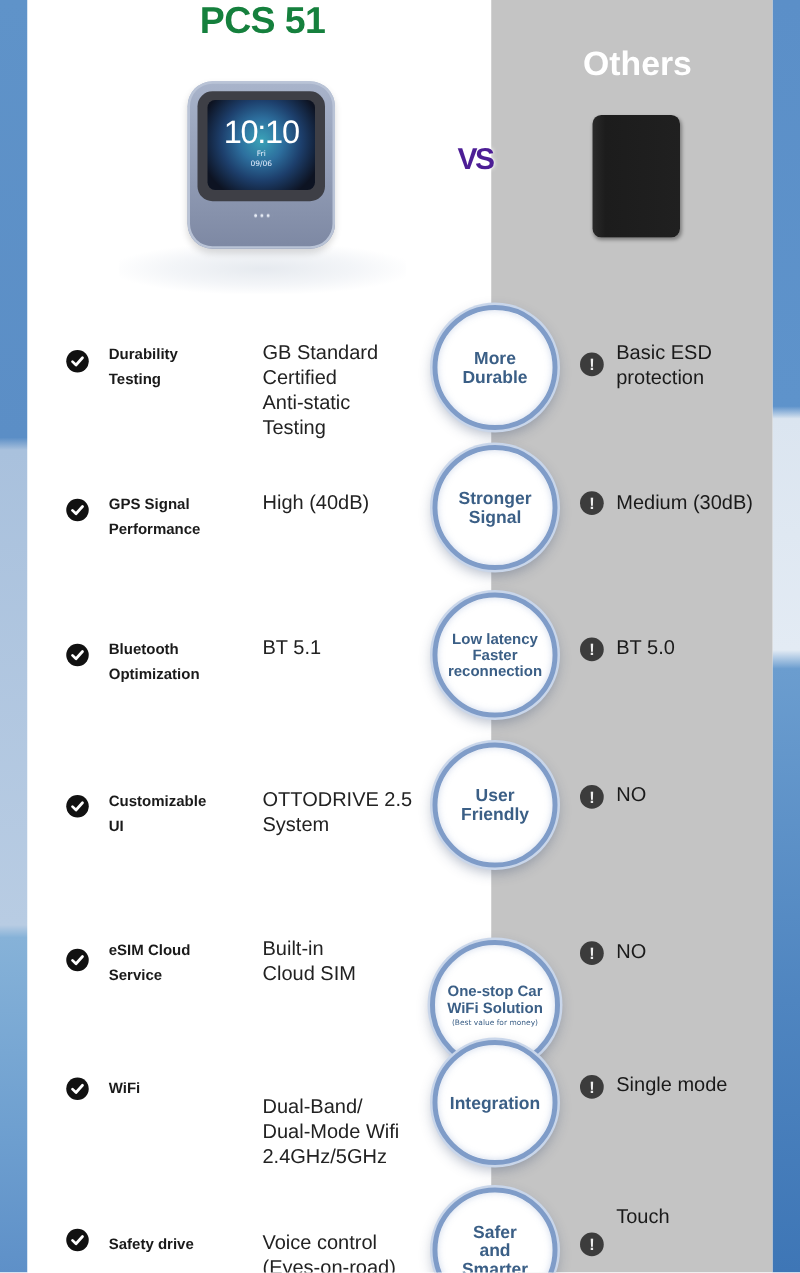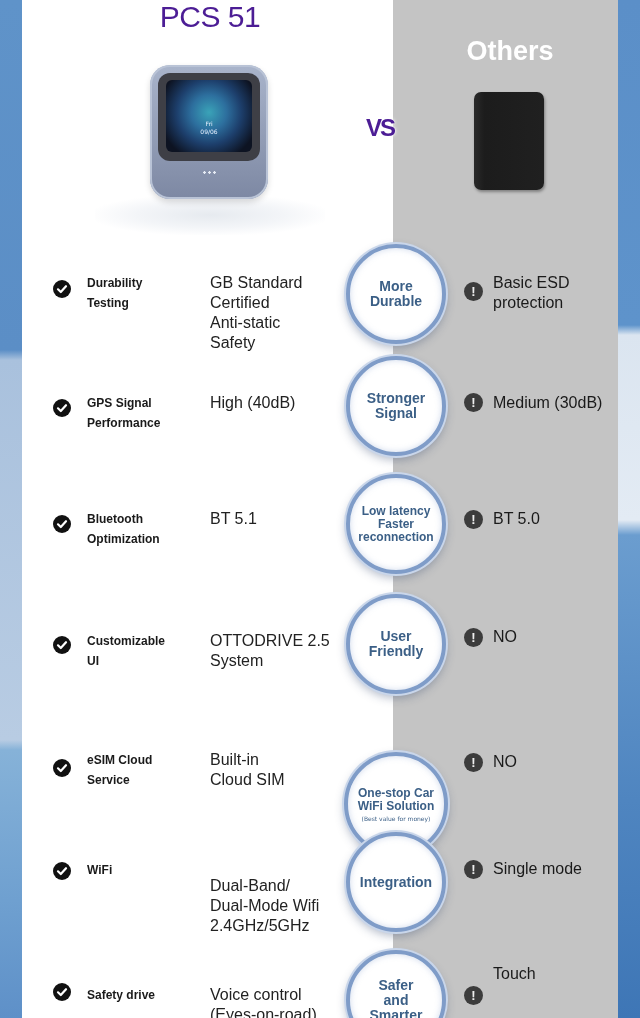--- a/index.html
+++ b/index.html
@@ -16,7 +16,7 @@
   .panel-right { position: absolute; left: 393px; top: 0; width: 225px; height: 1018px; background: #c4c4c4; }
 
   .title-left { position: absolute; left: 120px; top: 0px; width: 180px; text-align: center;
-    font-family: "Liberation Sans", sans-serif; font-weight: normal; font-size: 30px; color: #4c1d95; letter-spacing: -0.5px; }
+    font-family: "Liberation Sans", sans-serif; font-weight: bold; font-size: 30px; color: #15803d; letter-spacing: -0.5px; }
   .title-right { position: absolute; left: 440px; top: 36px; width: 140px; text-align: center;
     font-family: "Liberation Sans", sans-serif; font-weight: bold; font-size: 27px; color: #ffffff; }
 

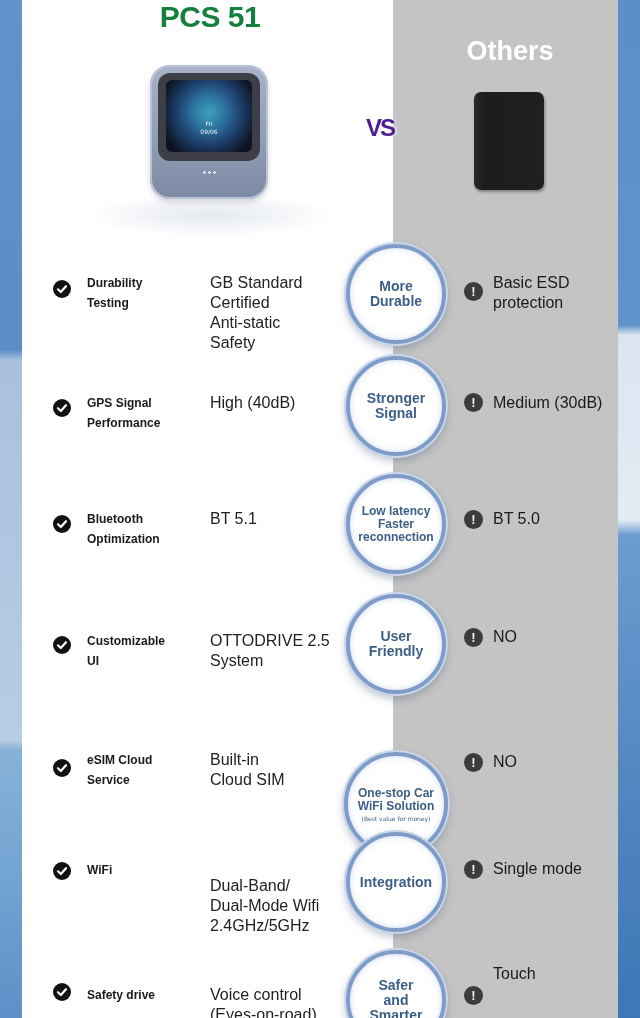--- a/index.html
+++ b/index.html
@@ -80,6 +80,7 @@
 <div class="device">
   <div class="device-face">
     <div class="device-screen">
+      <div class="device-time">10:10</div>
       <div class="device-day">Fri</div>
       <div class="device-date">09/06</div>
     </div>

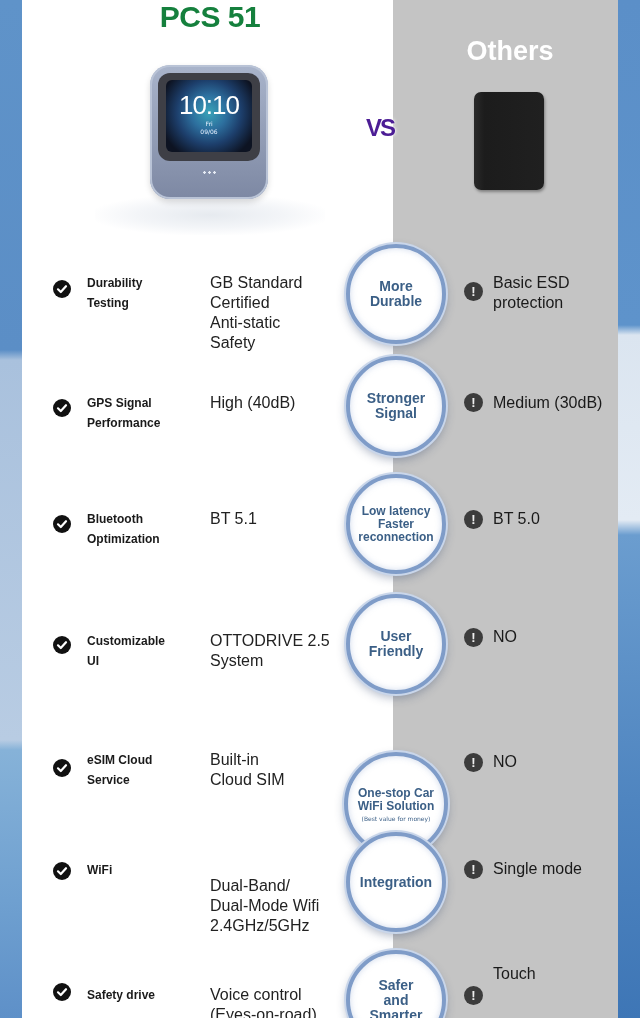--- a/index.html
+++ b/index.html
@@ -101,7 +101,7 @@
 <div class="spec" style="top:273px">GB Standard
 Certified
 Anti-static
-Safety</div>
+Testing</div>
 <div class="badge" style="top:244px">
   <div class="badge-text">More
 Durable</div>

